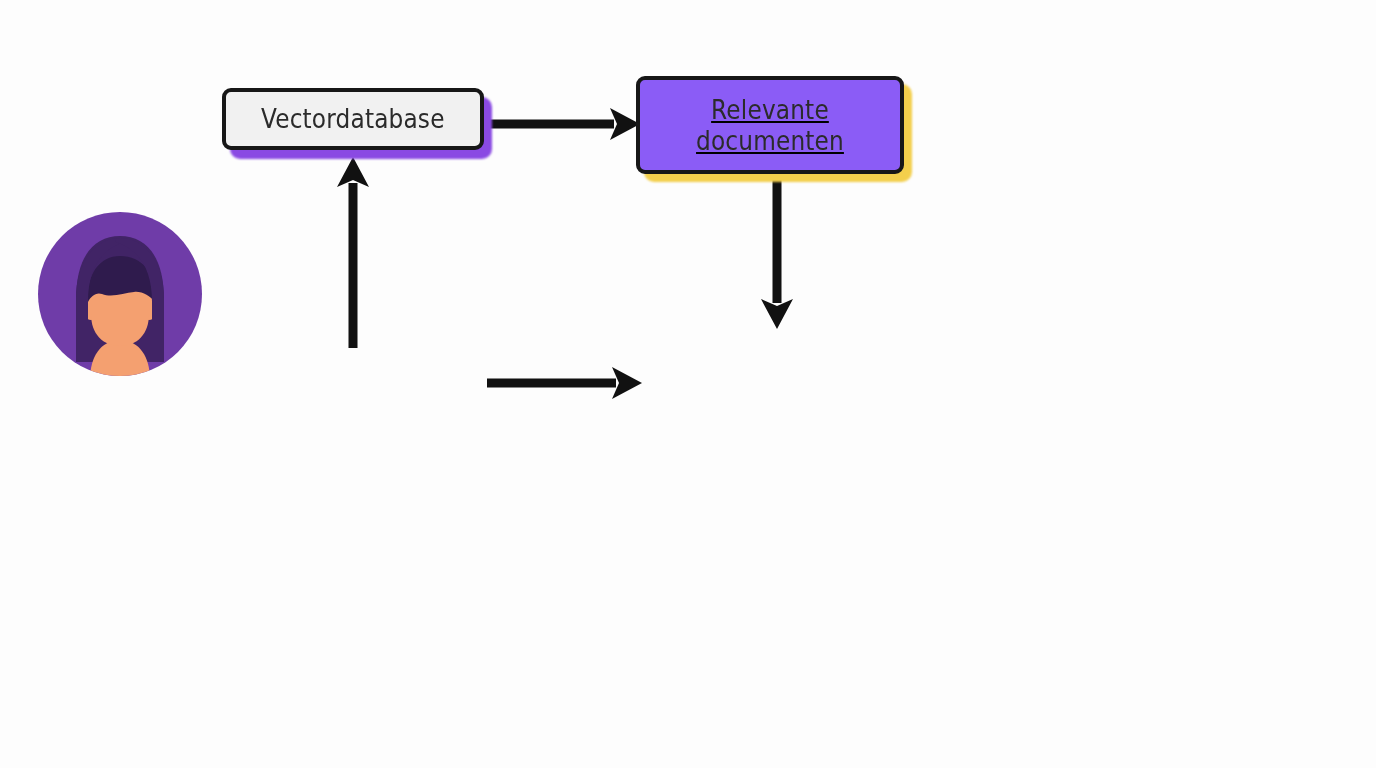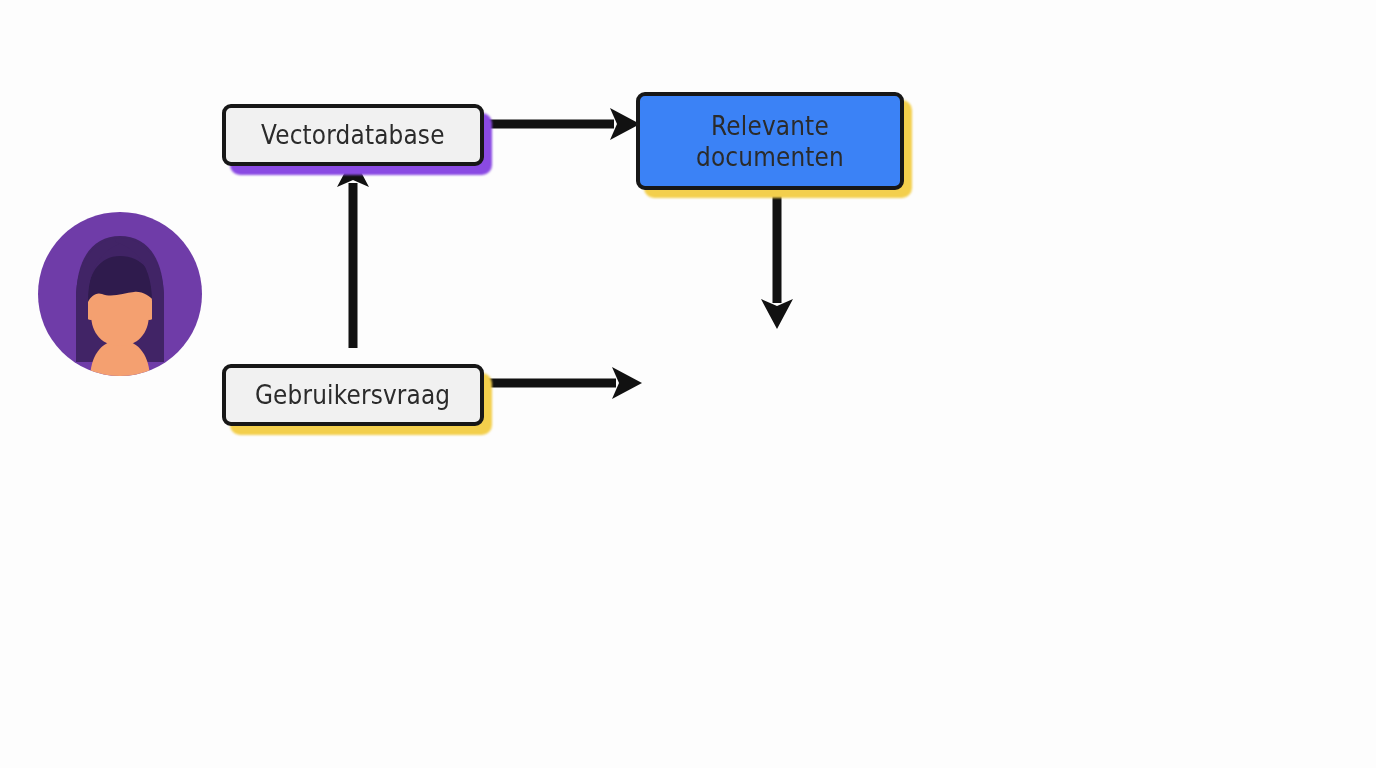--- a/index.html
+++ b/index.html
@@ -38,7 +38,6 @@
   .node {
     position: absolute;
     box-sizing: border-box;
-    margin-top: 16px;
   }
   .node .shadow {
     position: absolute;

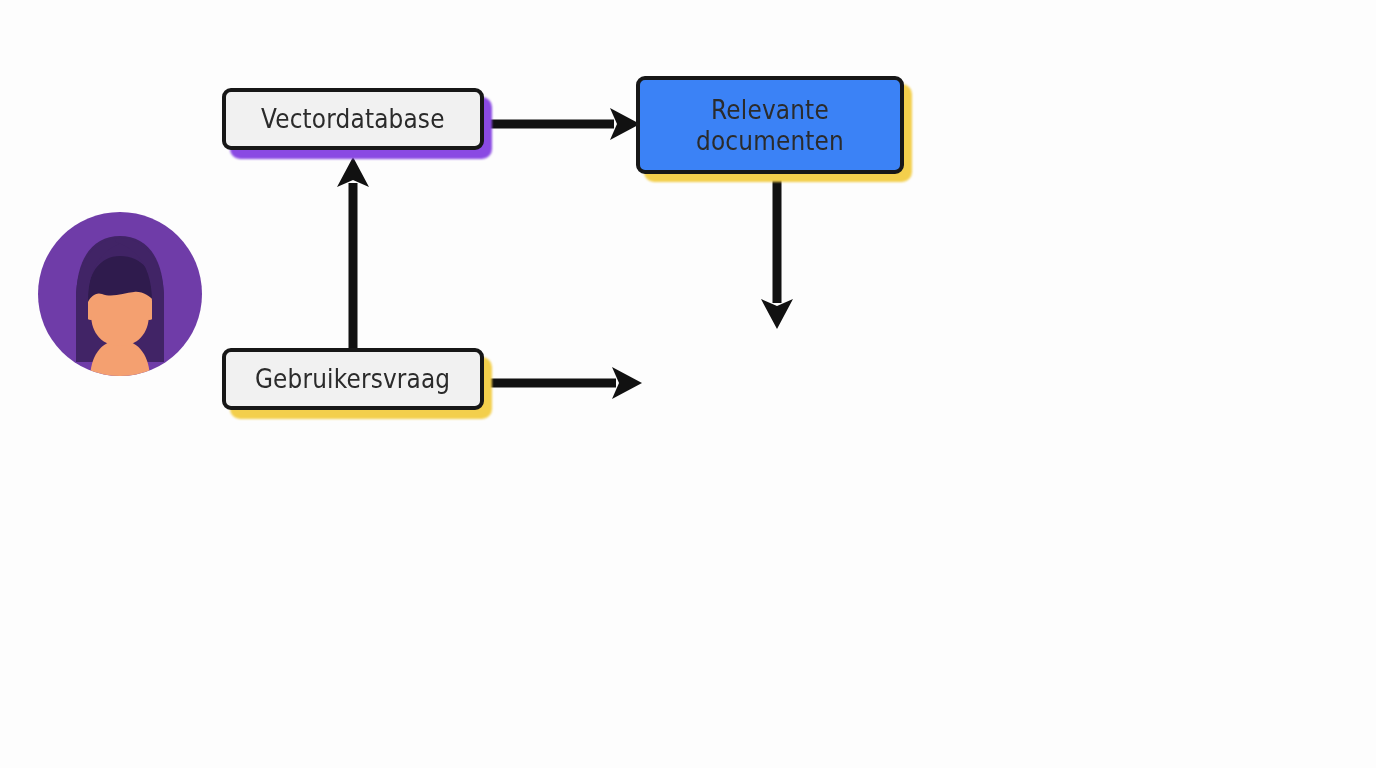--- a/index.html
+++ b/index.html
@@ -163,7 +163,7 @@
 
   <div class="node" id="node-relevante">
     <div class="shadow" style="background: rgb(243, 207, 76);"></div>
-    <div class="card" style="background: #3b82f6; border-color: rgb(23, 23, 23);">
+    <div class="card" style="background: #8b5cf6; border-color: rgb(23, 23, 23); text-decoration: underline;">
       <div class="label" style="color: rgb(43, 43, 43);">Relevante
 documenten</div>
     </div>

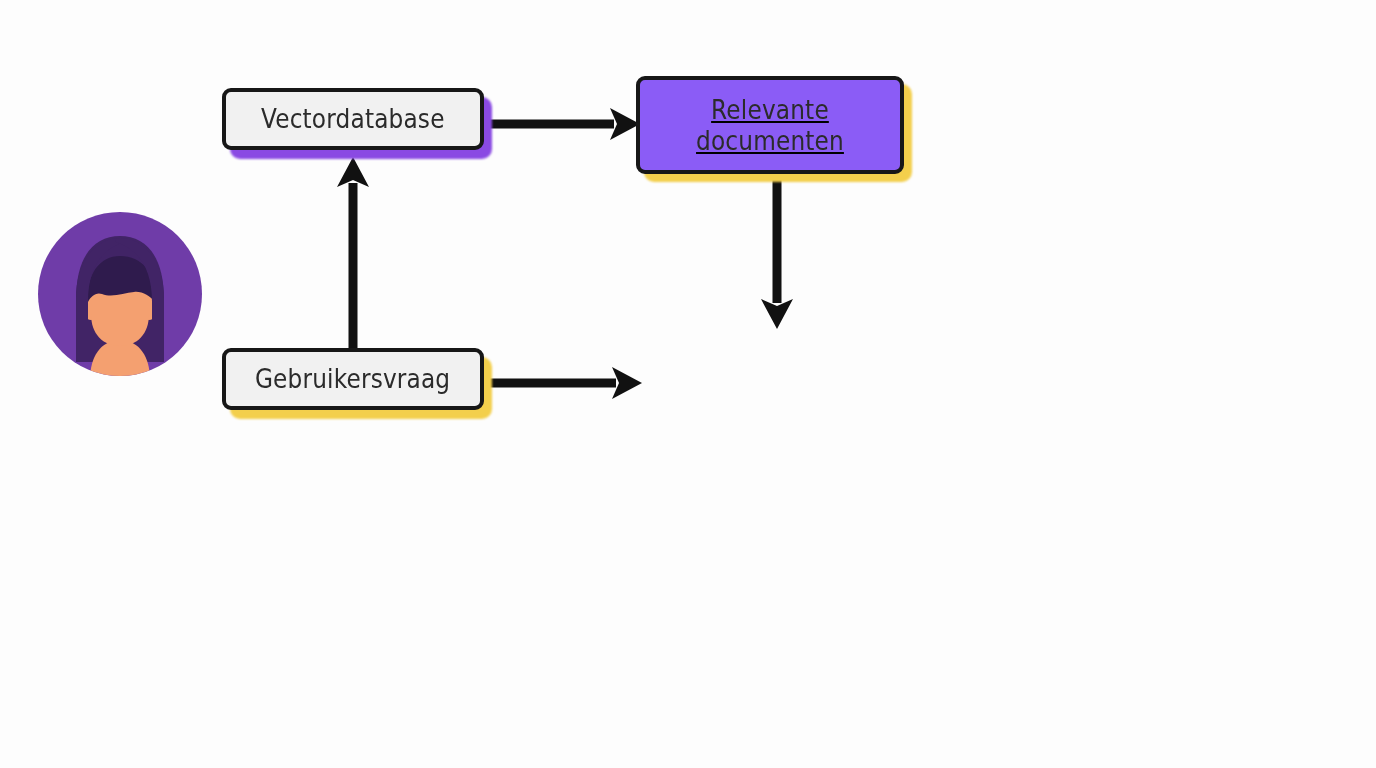--- a/index.html
+++ b/index.html
@@ -169,12 +169,6 @@
     </div>
   </div>
 
-  <div class="node" id="node-gebruikersvraag">
-    <div class="shadow" style="background: rgb(243, 207, 76);"></div>
-    <div class="card" style="background: rgb(241, 241, 241); border-color: rgb(23, 23, 23);">
-      <div class="label" style="color: rgb(43, 43, 43);">Gebruikersvraag</div>
-    </div>
-  </div>
 
 
 </div>

